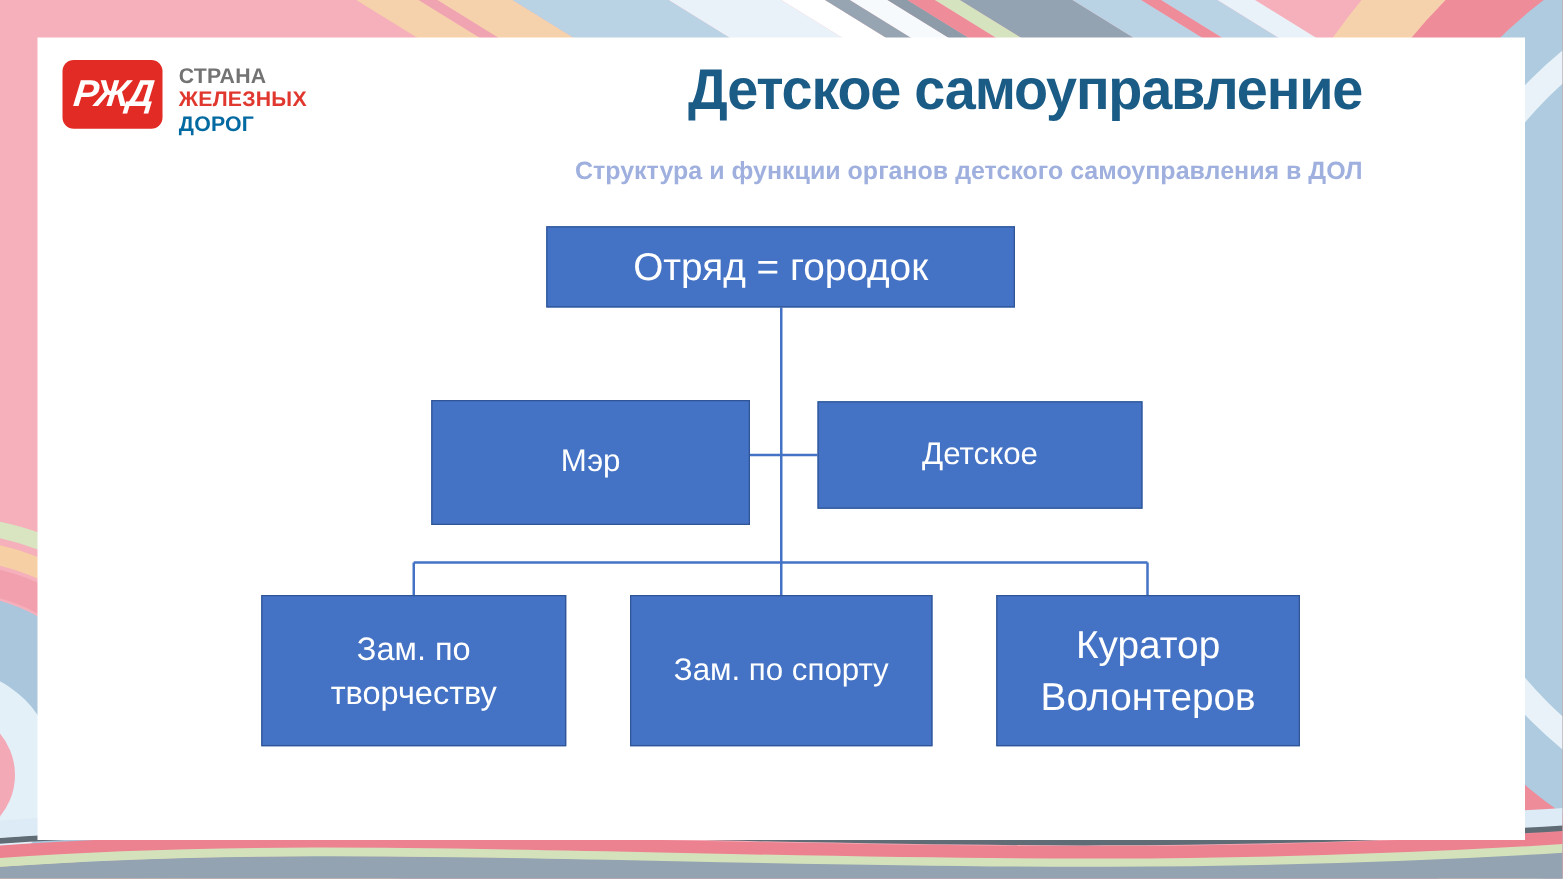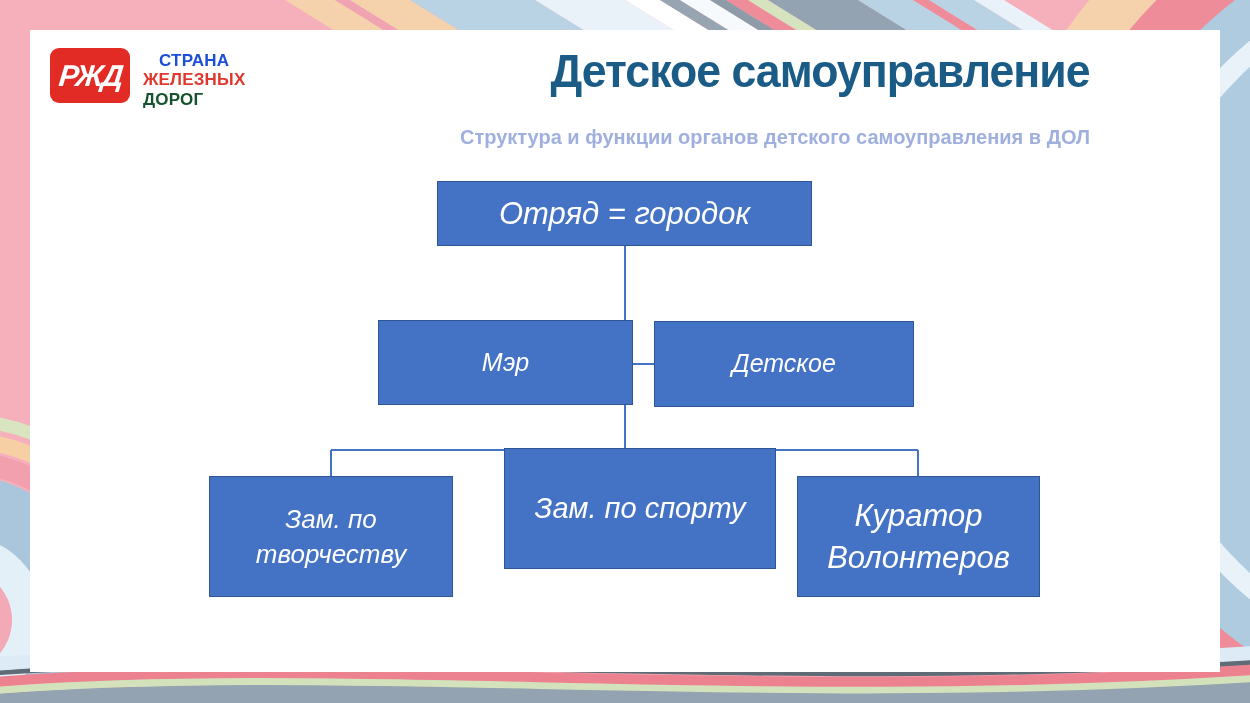--- a/index.html
+++ b/index.html
@@ -24,7 +24,7 @@
   }
   .logo-text{margin-left:13px;margin-top:3px;display:flex;flex-direction:column;
     font-weight:bold;font-size:17px;line-height:1.14;letter-spacing:.2px;}
-  .logo-text .l1{color:#1d4ed8;margin-left:16px;}
+  .logo-text .l1{color:#737373;}
   .logo-text .l2{color:#E0382E;}
   .logo-text .l3{color:#14532d;}
   

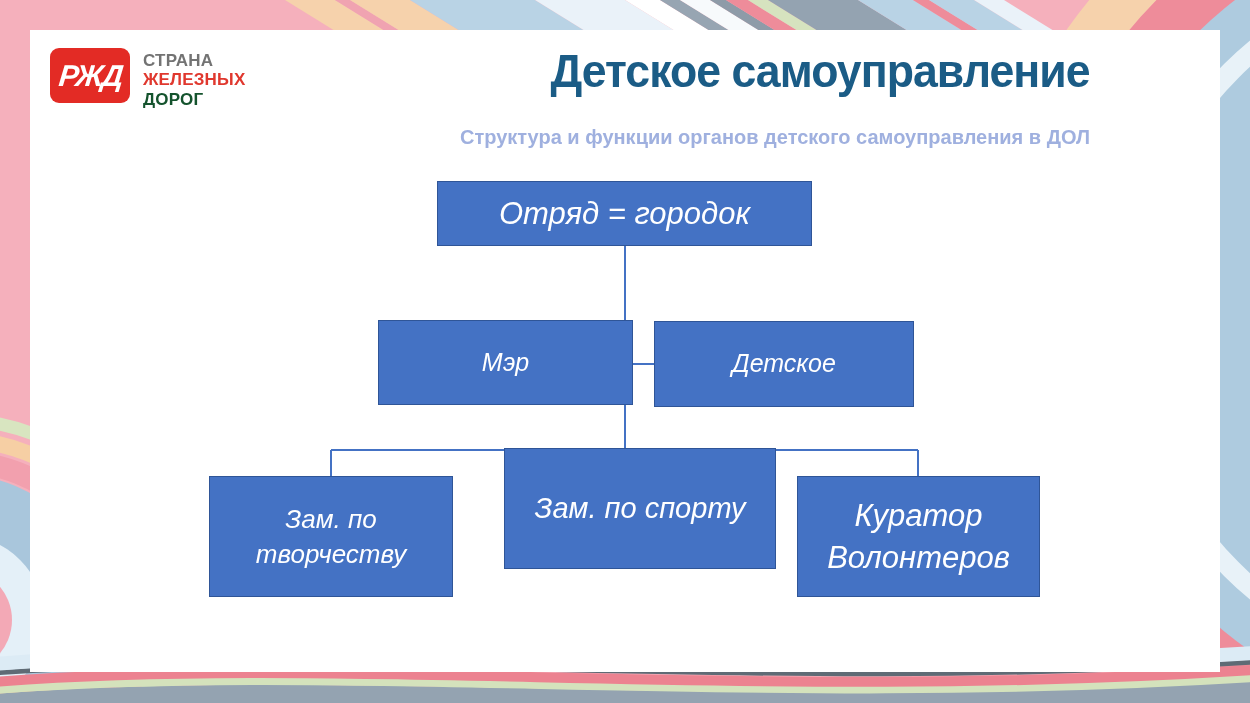--- a/index.html
+++ b/index.html
@@ -26,7 +26,7 @@
     font-weight:bold;font-size:17px;line-height:1.14;letter-spacing:.2px;}
   .logo-text .l1{color:#737373;}
   .logo-text .l2{color:#E0382E;}
-  .logo-text .l3{color:#14532d;}
+  .logo-text .l3{color:#0369a1;}
   
   .title{
     position:absolute;left:390px;top:14px;width:800px;margin:0;

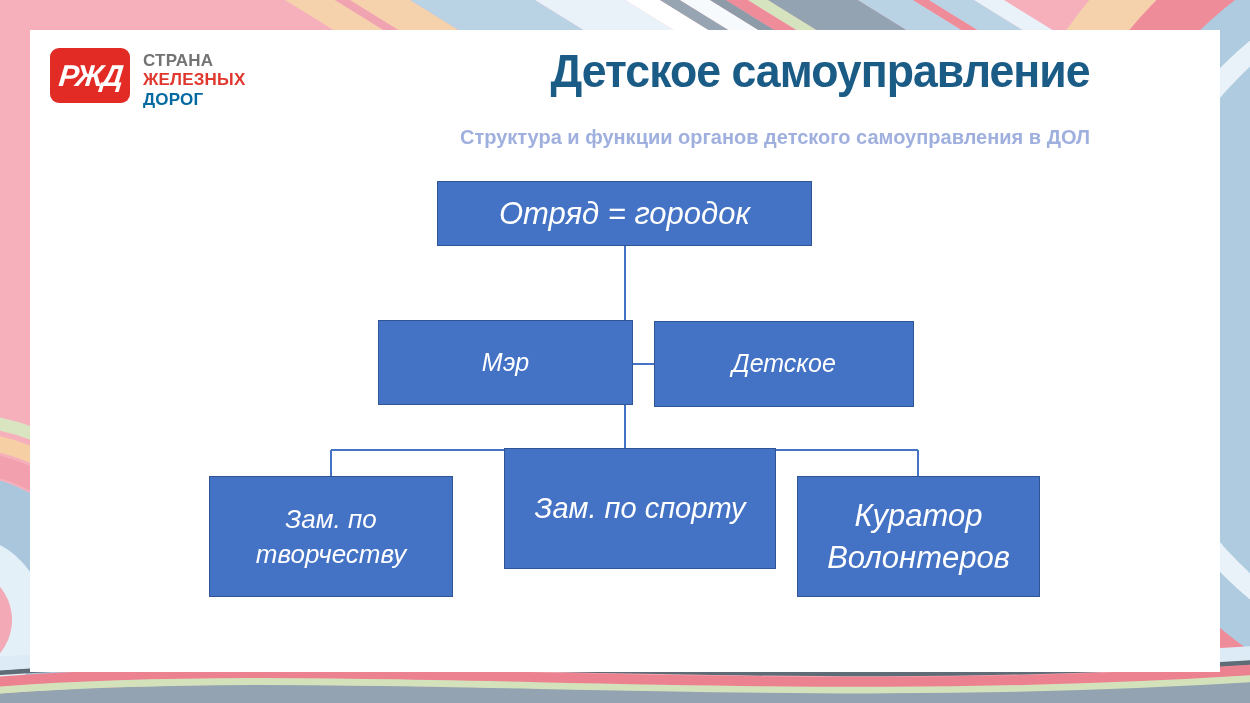--- a/index.html
+++ b/index.html
@@ -42,7 +42,7 @@
   .node{
     position:absolute;background:#4472C4;border:1px solid #2F5597;
     color:#fff;display:flex;align-items:center;justify-content:center;
-    text-align:center;box-sizing:border-box;padding:2px 8px;line-height:1.33;font-style:italic;
+    text-align:center;box-sizing:border-box;padding:2px 8px;line-height:1.33;
   }
   .n-root{left:437px;top:181px;width:375px;height:65px;font-size:31px;}
   .n-2a{left:345px;top:320px;width:255px;height:85px;font-size:25px;margin-left:33px;}

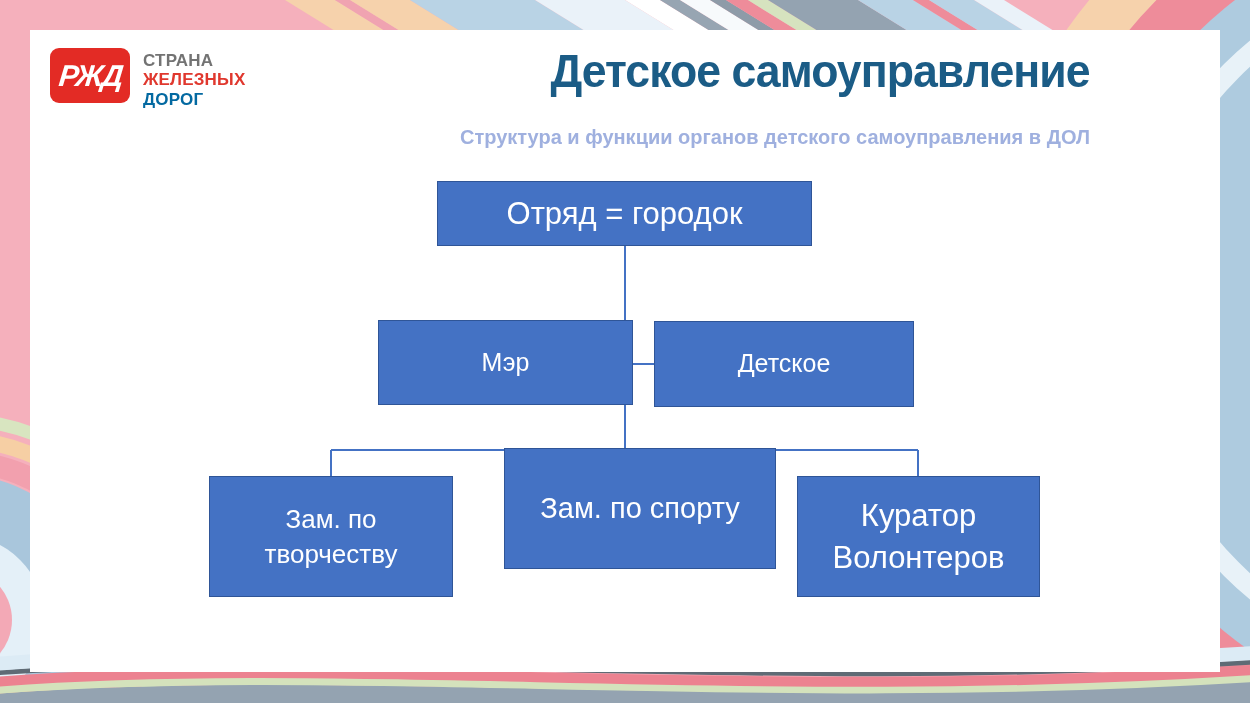--- a/index.html
+++ b/index.html
@@ -45,7 +45,7 @@
     text-align:center;box-sizing:border-box;padding:2px 8px;line-height:1.33;
   }
   .n-root{left:437px;top:181px;width:375px;height:65px;font-size:31px;}
-  .n-2a{left:345px;top:320px;width:255px;height:85px;font-size:25px;margin-left:33px;}
+  .n-2a{left:345px;top:320px;width:255px;height:100px;font-size:25px;}
   .n-2b{left:654px;top:321px;width:260px;height:86px;font-size:25px;}
   .n-3a{left:209px;top:476px;width:244px;height:121px;font-size:26px;}
   .n-3b{left:504px;top:448px;width:272px;height:121px;font-size:29px;}

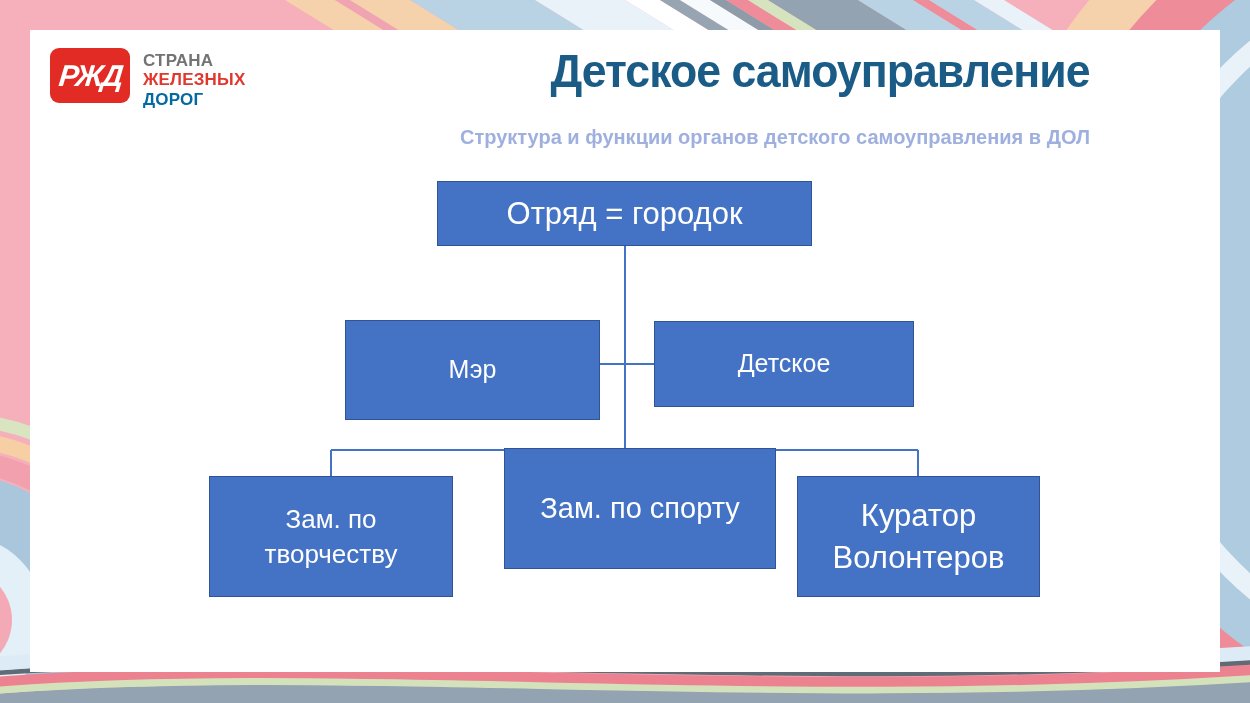--- a/index.html
+++ b/index.html
@@ -48,7 +48,7 @@
   .n-2a{left:345px;top:320px;width:255px;height:100px;font-size:25px;}
   .n-2b{left:654px;top:321px;width:260px;height:86px;font-size:25px;}
   .n-3a{left:209px;top:476px;width:244px;height:121px;font-size:26px;}
-  .n-3b{left:504px;top:448px;width:272px;height:121px;font-size:29px;}
+  .n-3b{left:504px;top:476px;width:242px;height:121px;font-size:25px;}
   .n-3c{left:797px;top:476px;width:243px;height:121px;font-size:31px;}
 </style>
 </head>

